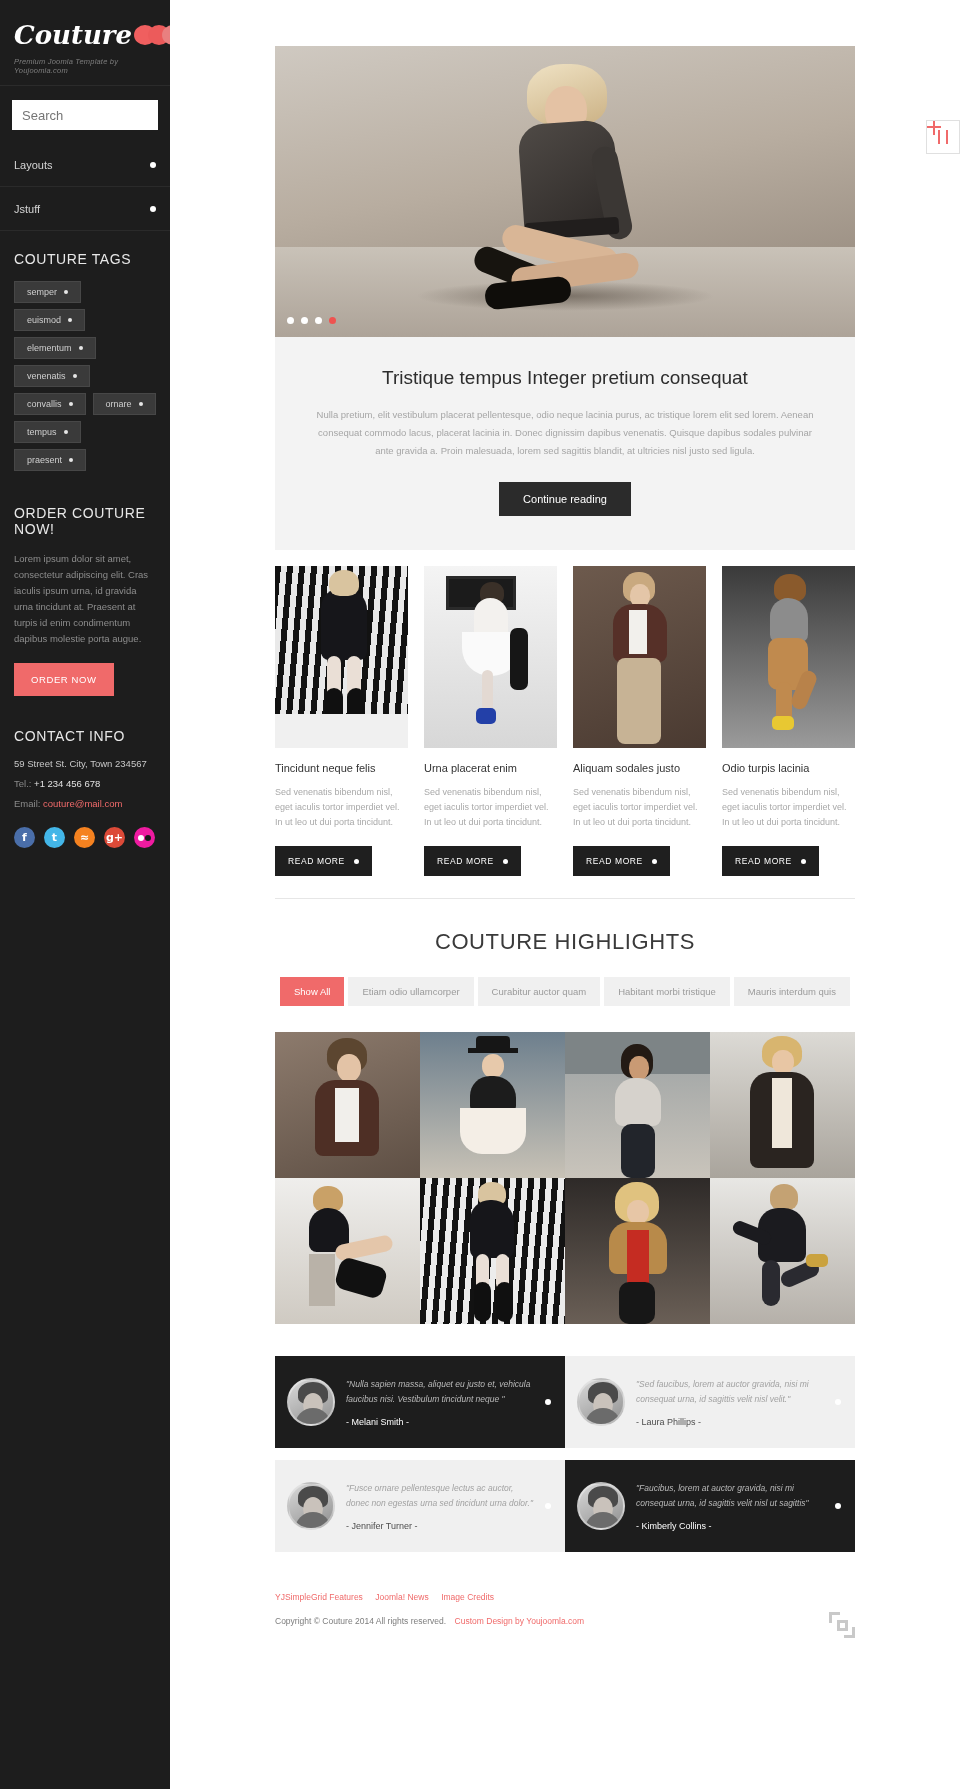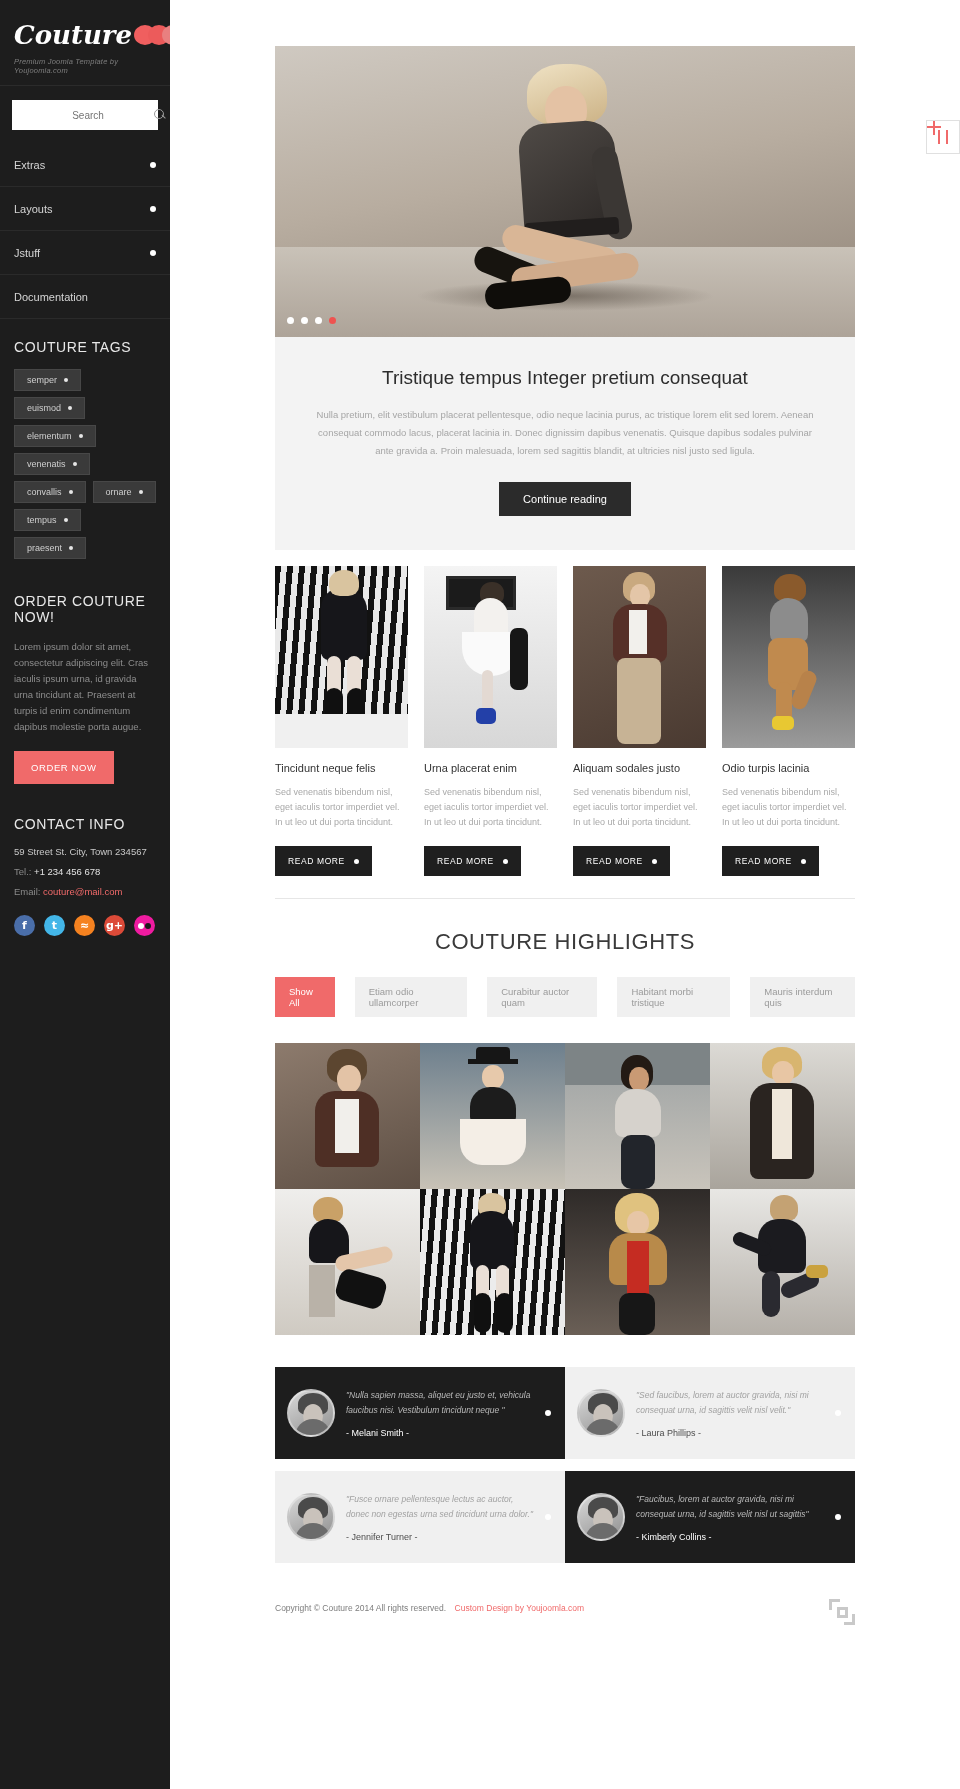--- a/index.html
+++ b/index.html
@@ -60,10 +60,9 @@
   }
   .search-box input {
     border: 0; outline: none; flex: 1;
-    font-size: 10px; color: #9b9b9b;
+    font-size: 13px; color: #9b9b9b;
     font-family: "Liberation Sans", sans-serif;
     background: transparent;
-    text-align: center;
   }
   .search-box .mag {
     width: 12px; height: 12px; flex: 0 0 12px; position: relative;

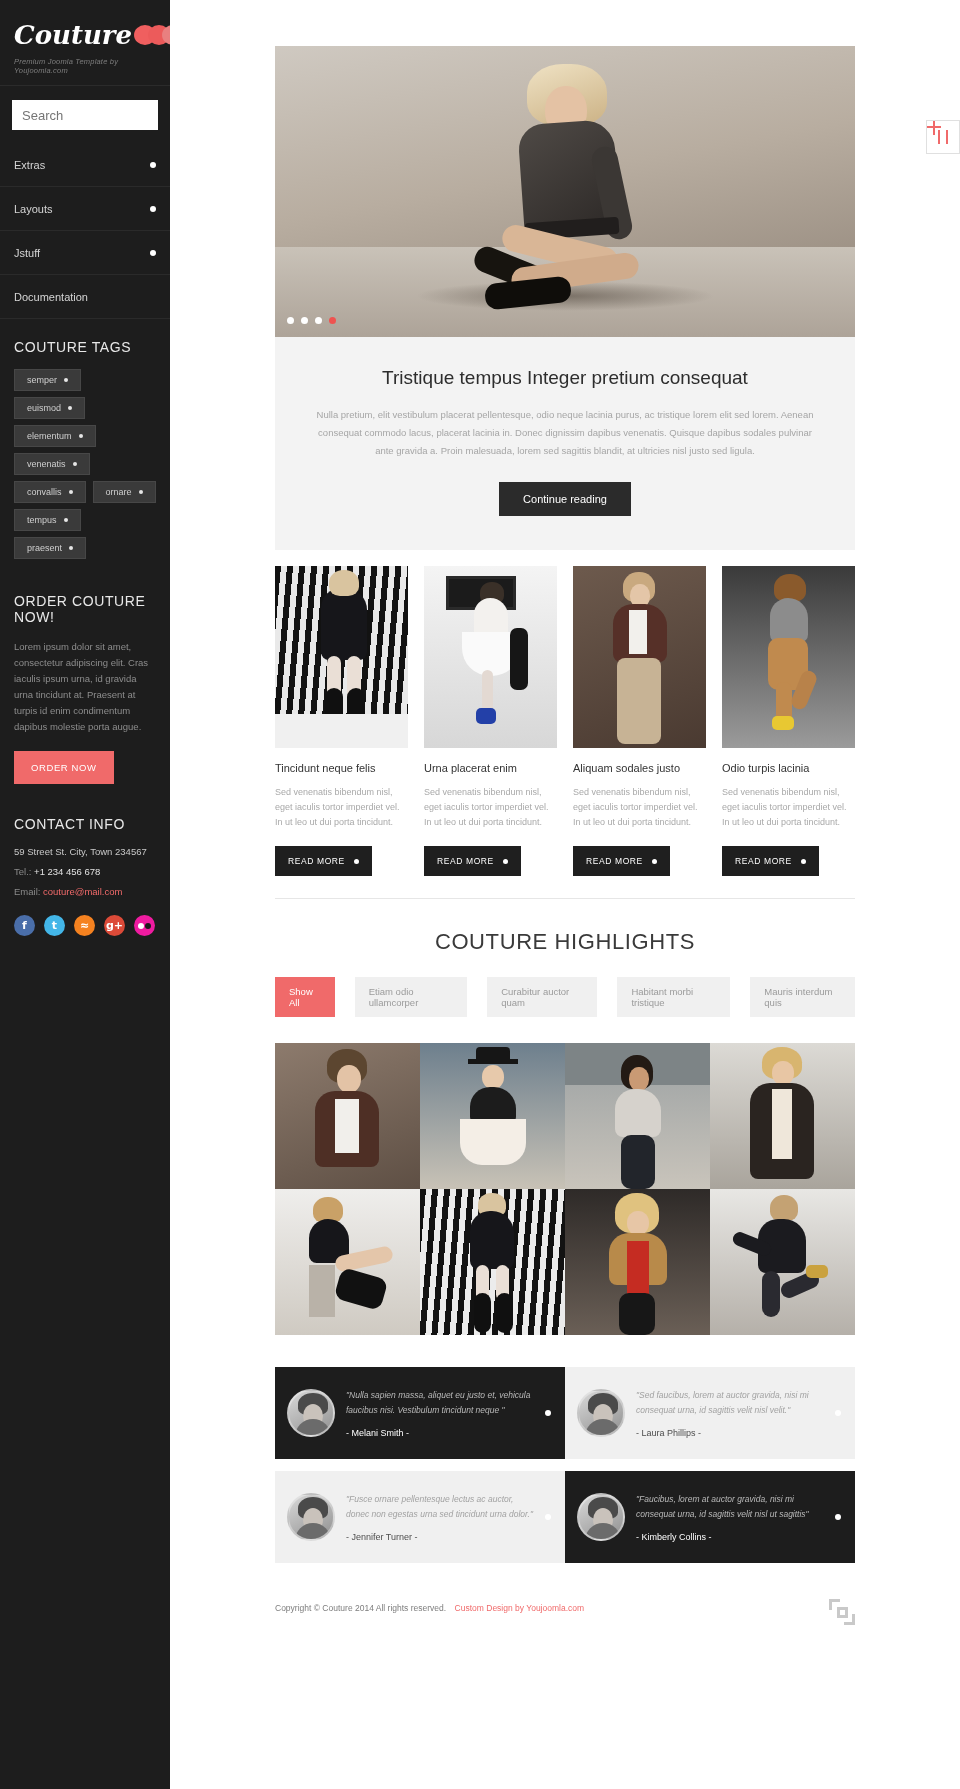--- a/index.html
+++ b/index.html
@@ -383,12 +383,6 @@
     </div>
 
     <ul class="nav">
-      <li>
-        <a href="#">
-            <span>Extras</span>
-            <span class="bullet"></span>
-          </a>
-      </li>
       <li>
         <a href="#">
             <span>Layouts</span>

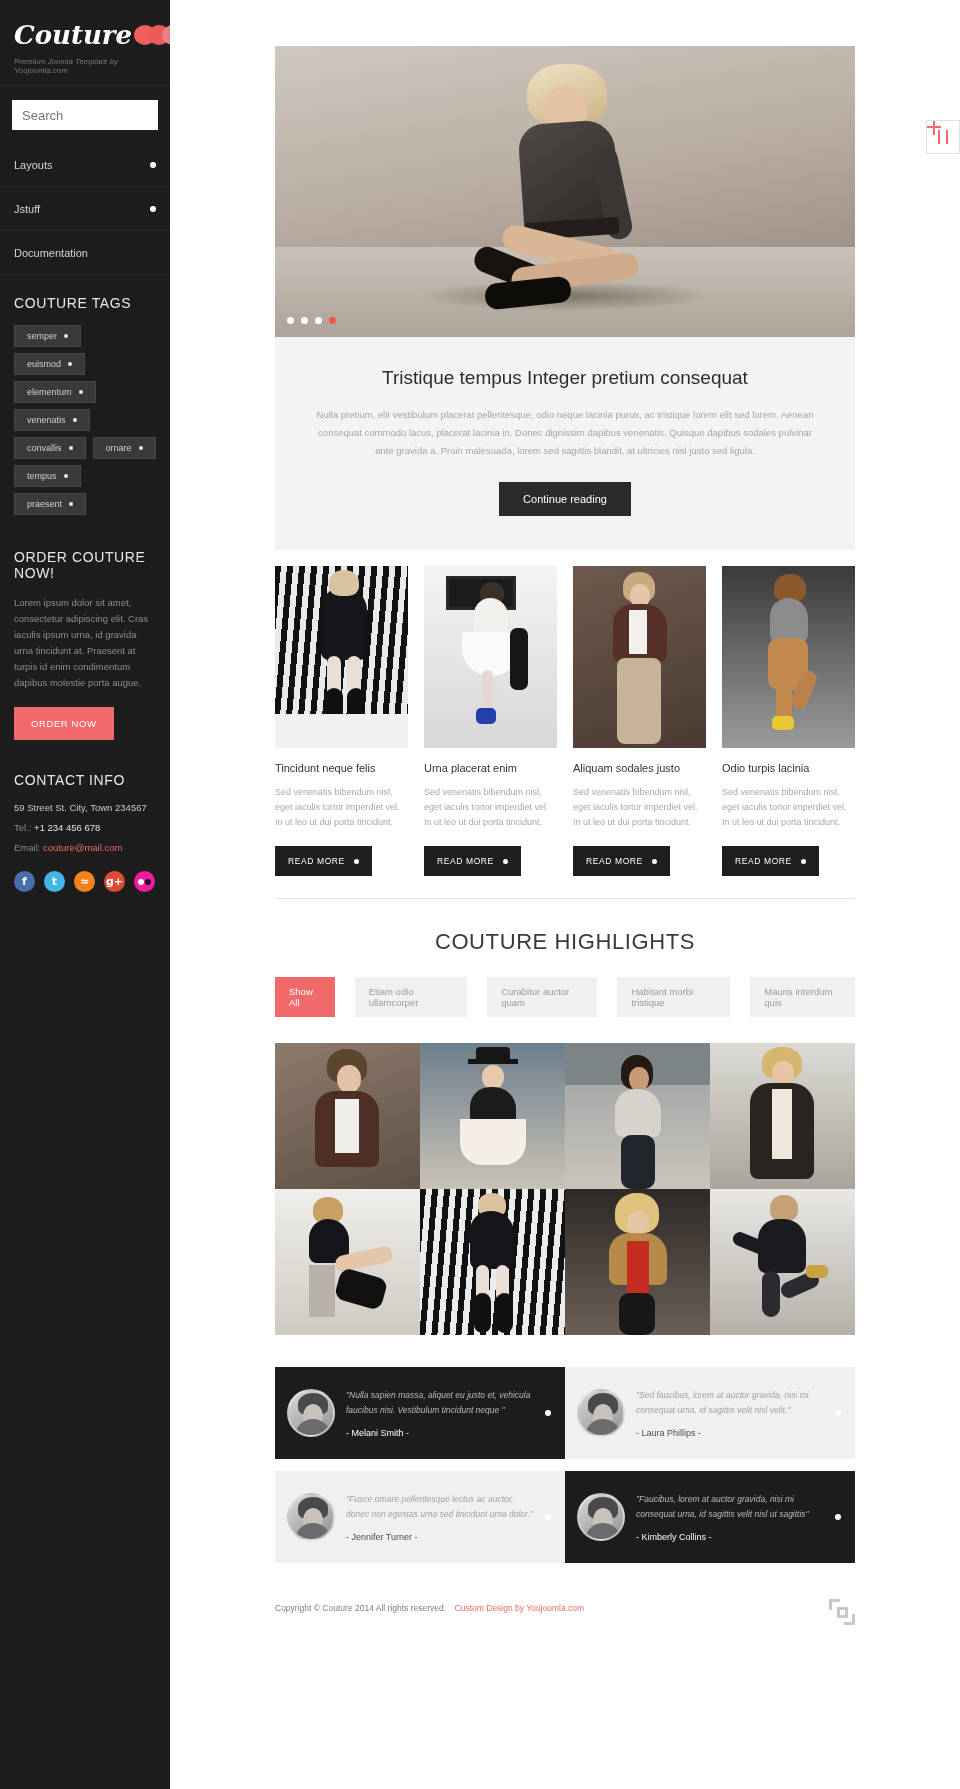--- a/index.html
+++ b/index.html
@@ -393,11 +393,6 @@
         <a href="#">
             <span>Jstuff</span>
             <span class="bullet"></span>
-          </a>
-      </li>
-      <li>
-        <a href="#">
-            <span>Documentation</span>
           </a>
       </li>
     </ul>

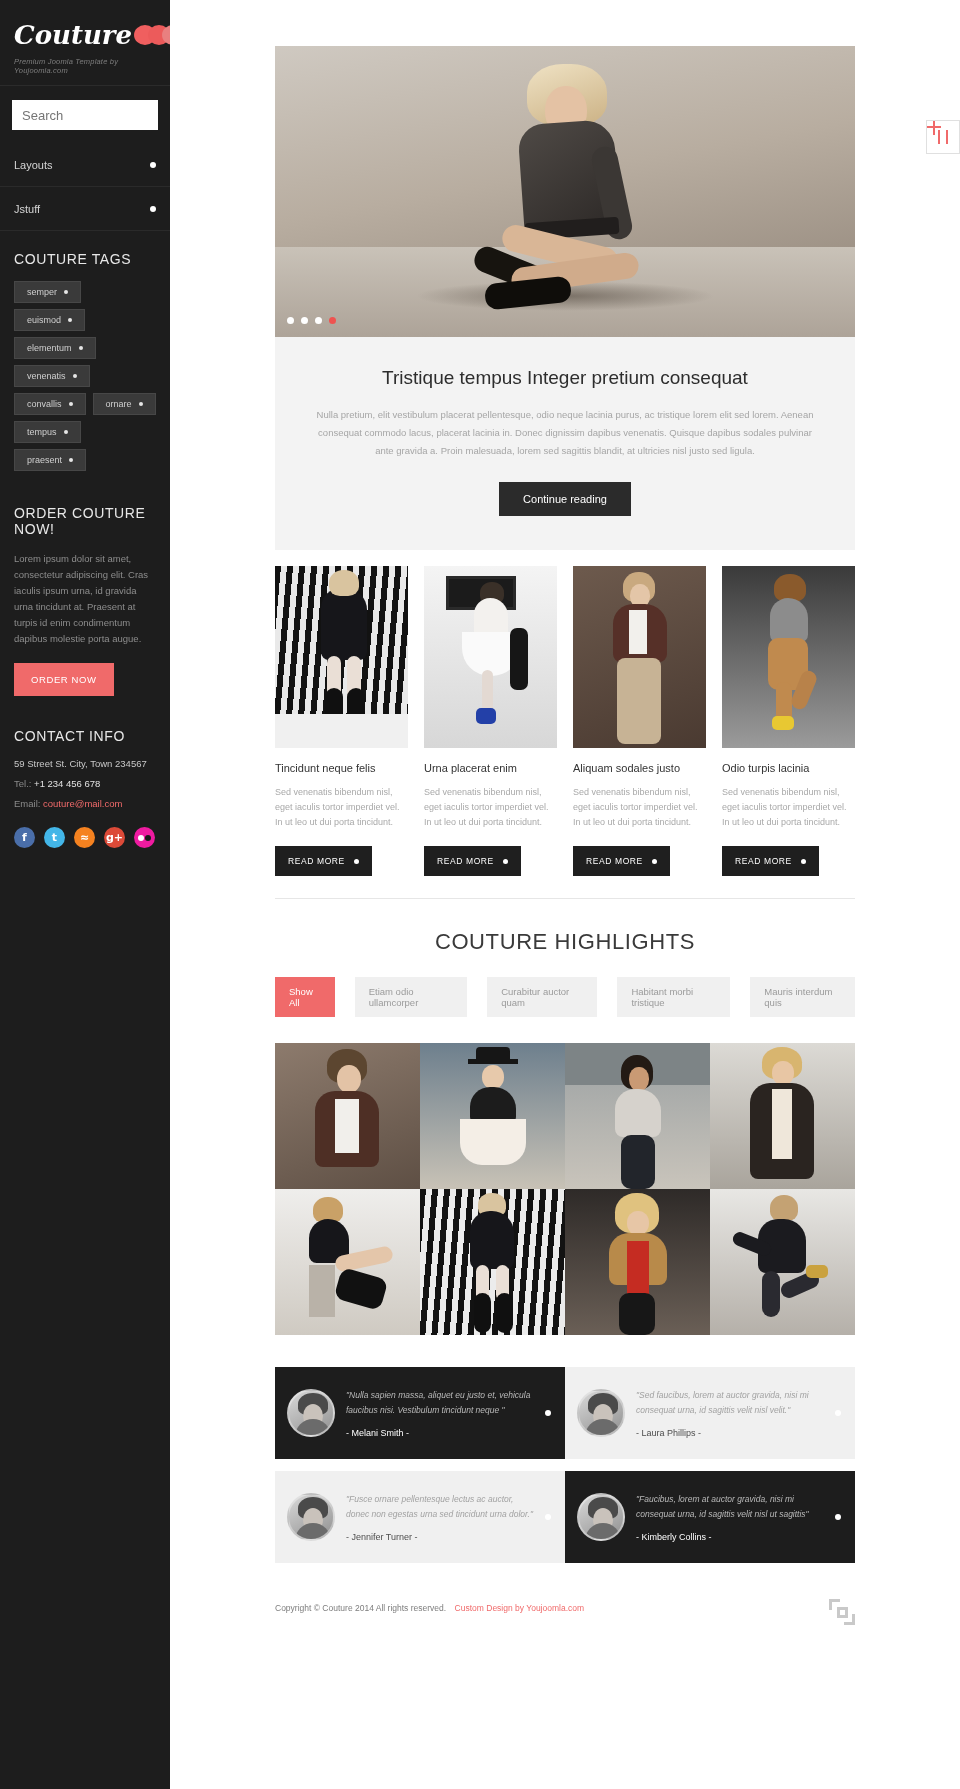--- a/index.html
+++ b/index.html
@@ -263,7 +263,7 @@
     text-align:center; font-size: 22px; color: #3a3a3a; font-weight:normal;
     letter-spacing: .6px; margin: 30px 0 22px 0;
   }
-  .filters { display:flex; justify-content:center; gap: 20px; margin-bottom: 26px; }
+  .filters { display:flex; justify-content:center; gap: 4px; margin-bottom: 26px; }
   .filter {
     background:#f0f0f0; color:#9b9b9b; font-size:9.5px;
     padding: 9px 14px; text-decoration:none; border:0; cursor:pointer;

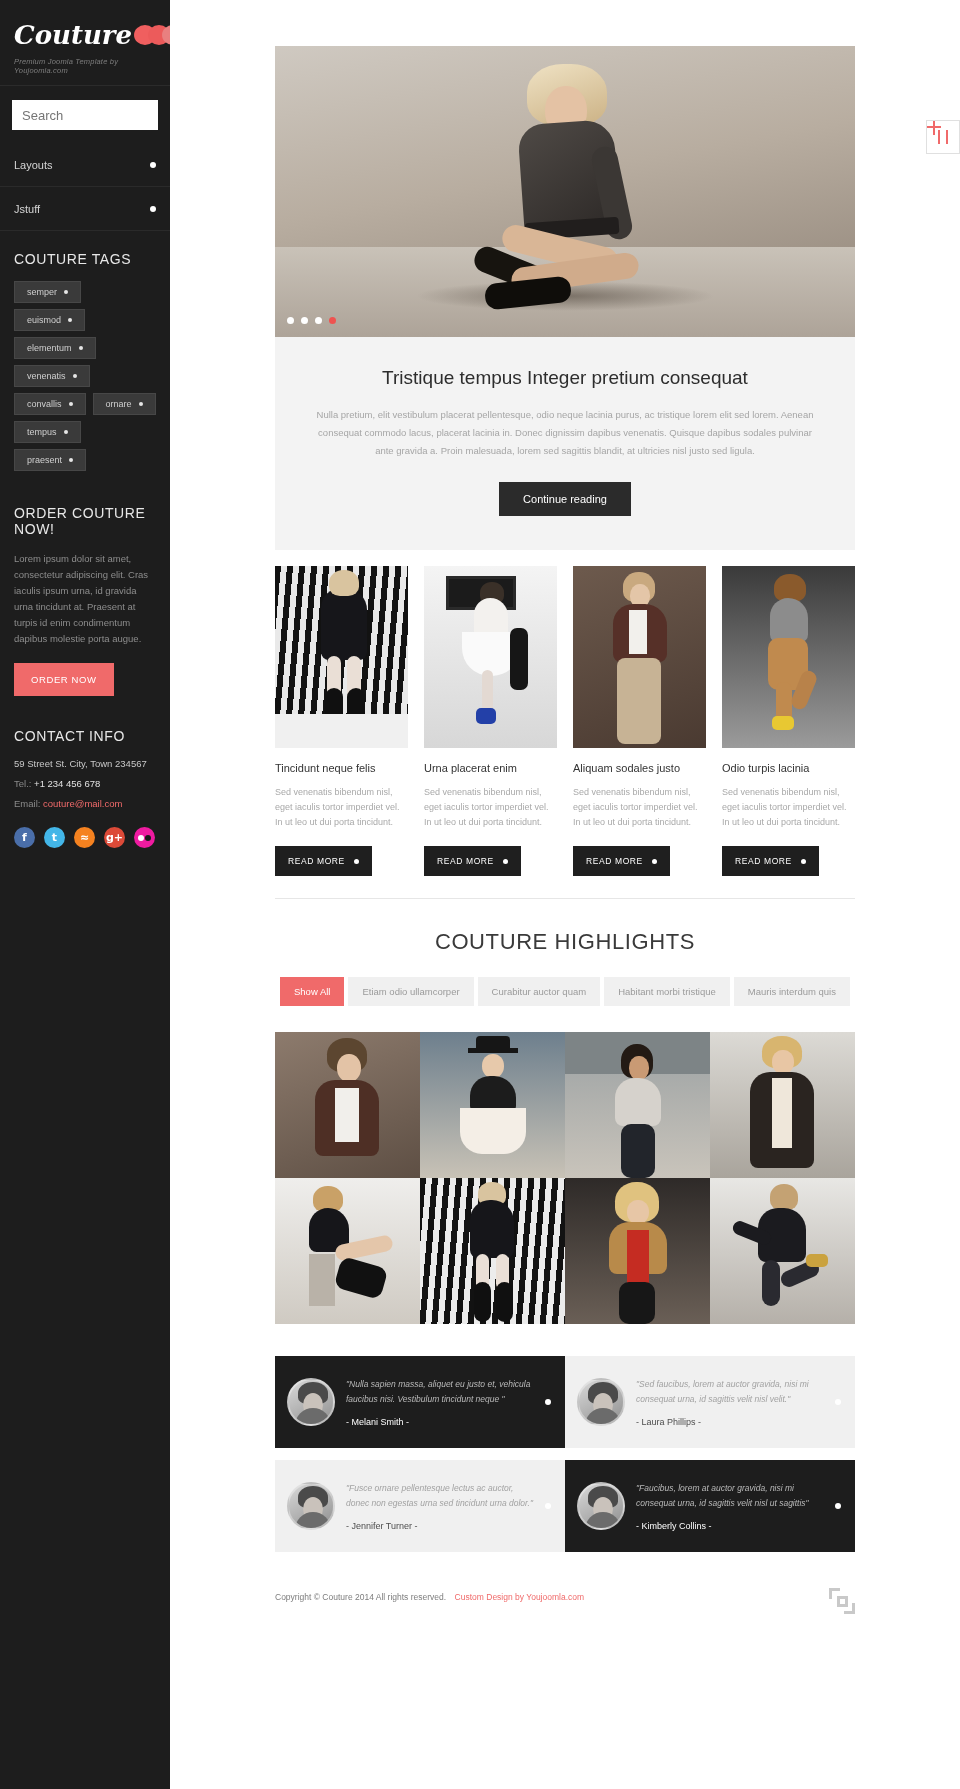--- a/index.html
+++ b/index.html
@@ -744,6 +744,11 @@
 
       <footer class="footer">
         <div class="line">
+          <a href="#">YJSimpleGrid Features</a>
+          <a href="#" style="margin-left:8px;">Joomla! News</a>
+          <a href="#" style="margin-left:8px;">Image Credits</a>
+        </div>
+        <div class="line">
           <span class="copy">Copyright © Couture 2014 All rights reserved.</span>
           <a href="#" style="margin-left:4px;">Custom Design by Youjoomla.com</a>
         </div>

